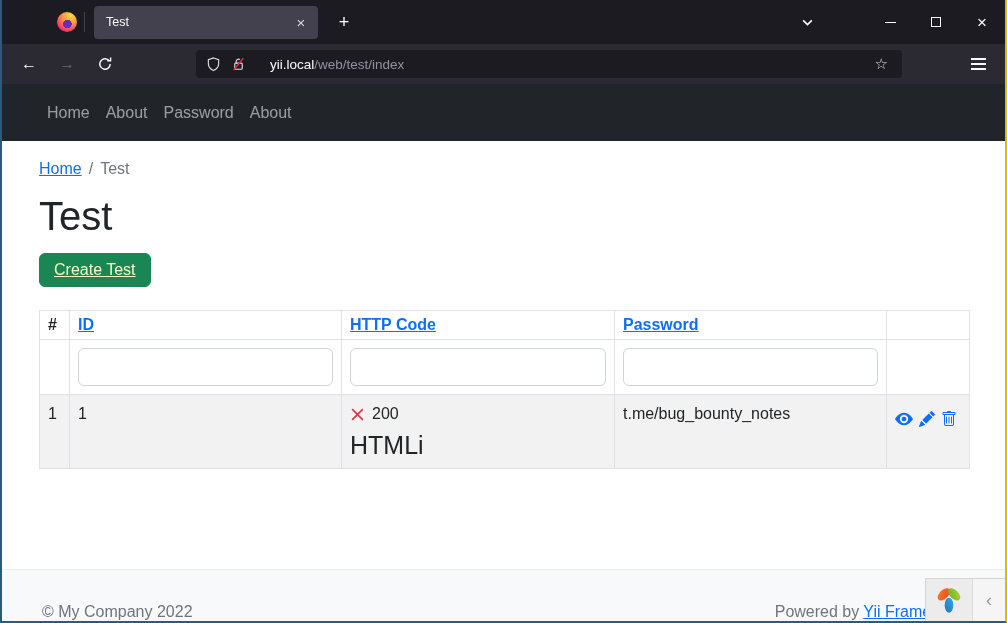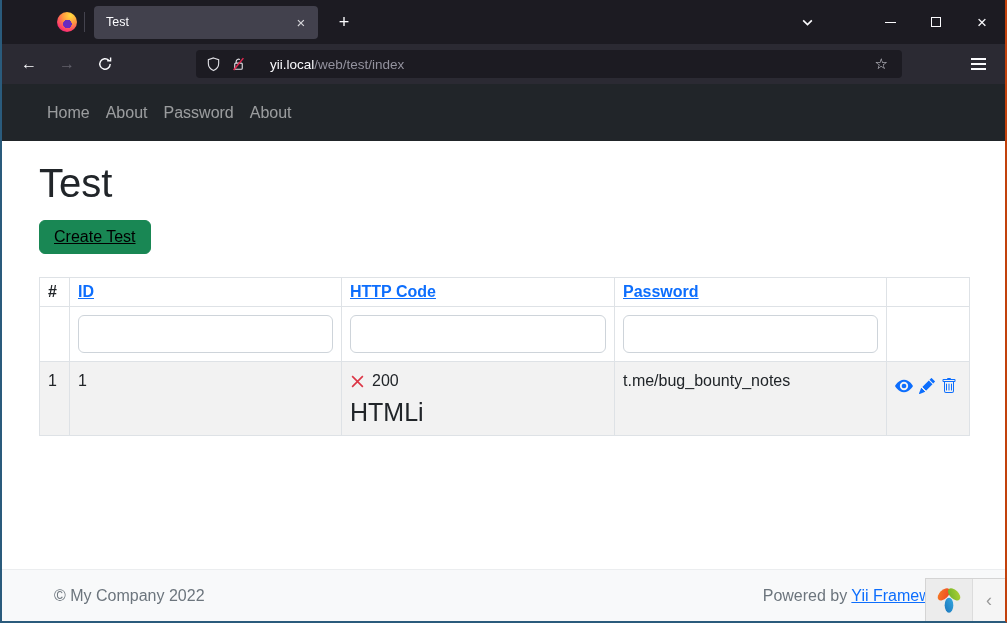--- a/index.html
+++ b/index.html
@@ -7,7 +7,7 @@
 
   .window {
     width: 1007px; height: 623px; position: relative;
-    border-left: 2px solid #2a5b7c; border-right: 2px solid #c2410c; border-bottom: 2px solid #2a5b7c;
+    border-left: 2px solid #2a5b7c; border-right: 2px solid #eab308; border-bottom: 2px solid #2a5b7c;
     display: flex; flex-direction: column; overflow: hidden; background: #fff;
   }
 

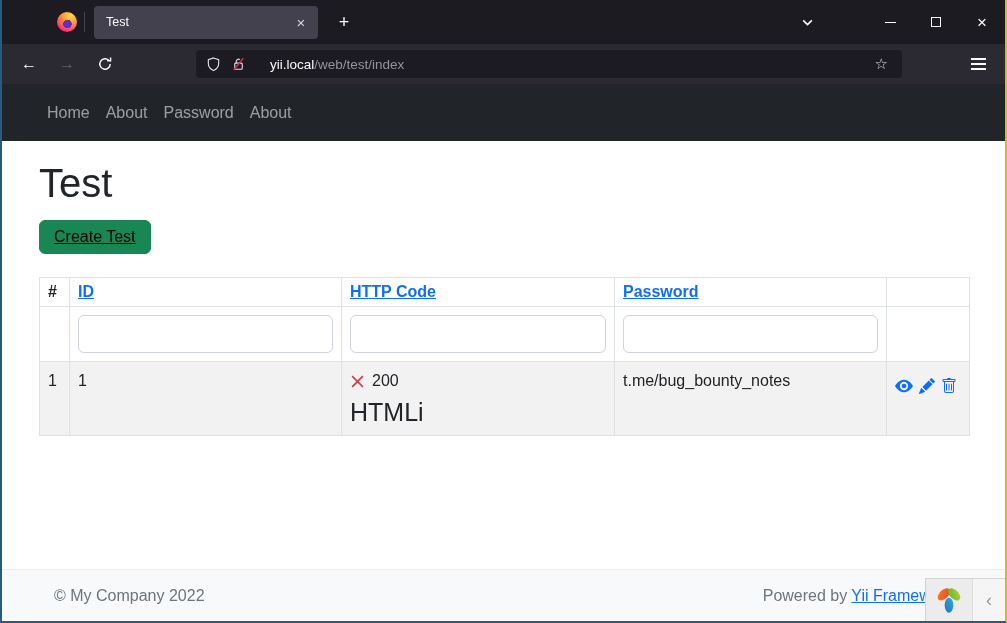--- a/index.html
+++ b/index.html
@@ -168,6 +168,9 @@
 
     <div class="container">
 
+      <div class="breadcrumb">
+        <a href="#">Home</a><span class="crumb-sep">/</span><span>Test</span>
+      </div>
 
       <h1 class="page-title">Test</h1>
 

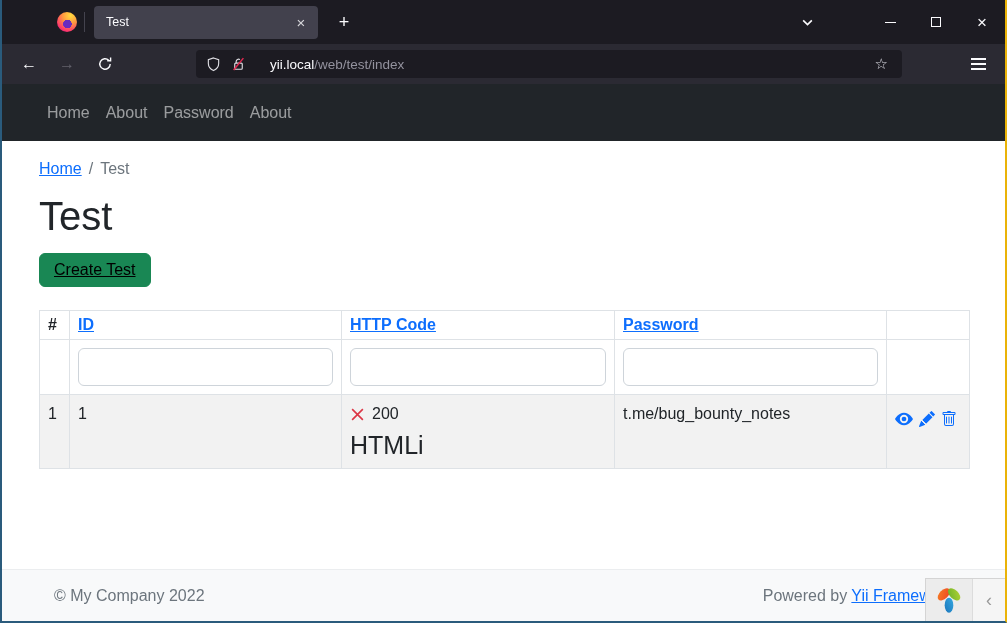--- a/index.html
+++ b/index.html
@@ -65,7 +65,7 @@
 
   h1.page-title { font-size: 40px; font-weight: 400; color: #212529; line-height: 1.15; margin-bottom: 14px; }
 
-  .btn-create { display: inline-block; background: #198754; color: #000000; font-size: 16px;
+  .btn-create { display: inline-block; background: #198754; color: #fef9c3; font-size: 16px;
     font-family: "Liberation Sans", sans-serif; padding: 7px 14px; border: 1px solid #198754;
     border-radius: 6px; margin-bottom: 23px; cursor: pointer; }
 

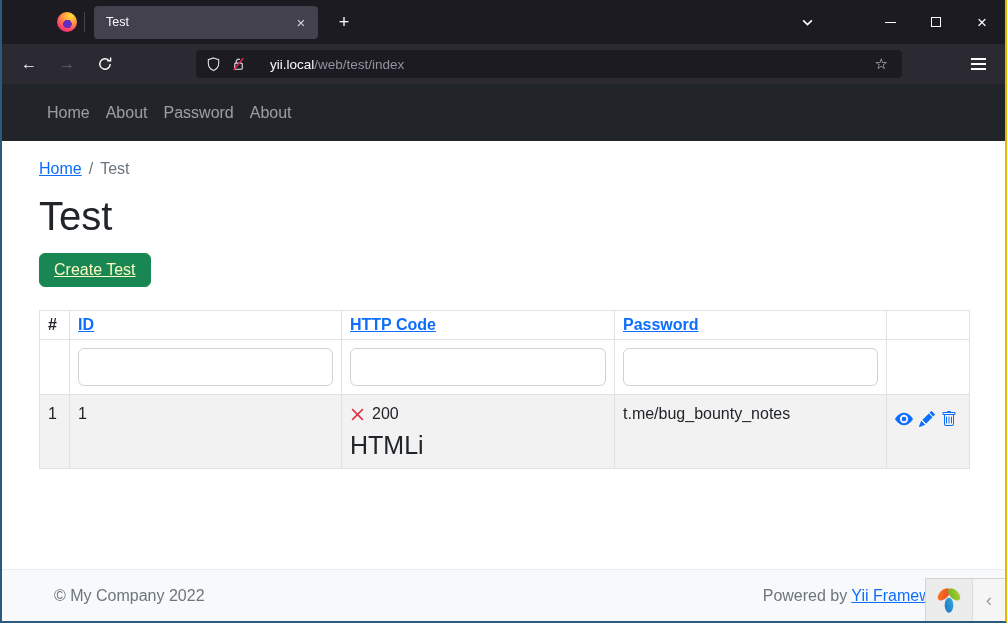--- a/index.html
+++ b/index.html
@@ -87,7 +87,7 @@
   .actions a { display: inline-grid; place-items: center; }
 
   .app-footer { height: 52px; background: #f8f9fa; border-top: 1px solid #ebedef;
-    display: flex; align-items: center; justify-content: space-between; padding: 0 52px;
+    display: flex; align-items: flex-end; justify-content: space-between; padding: 0 40px;
     color: #6c757d; font-size: 16px; flex: none; }
   .app-footer a { color: #0d6efd; text-decoration: underline; }
 

